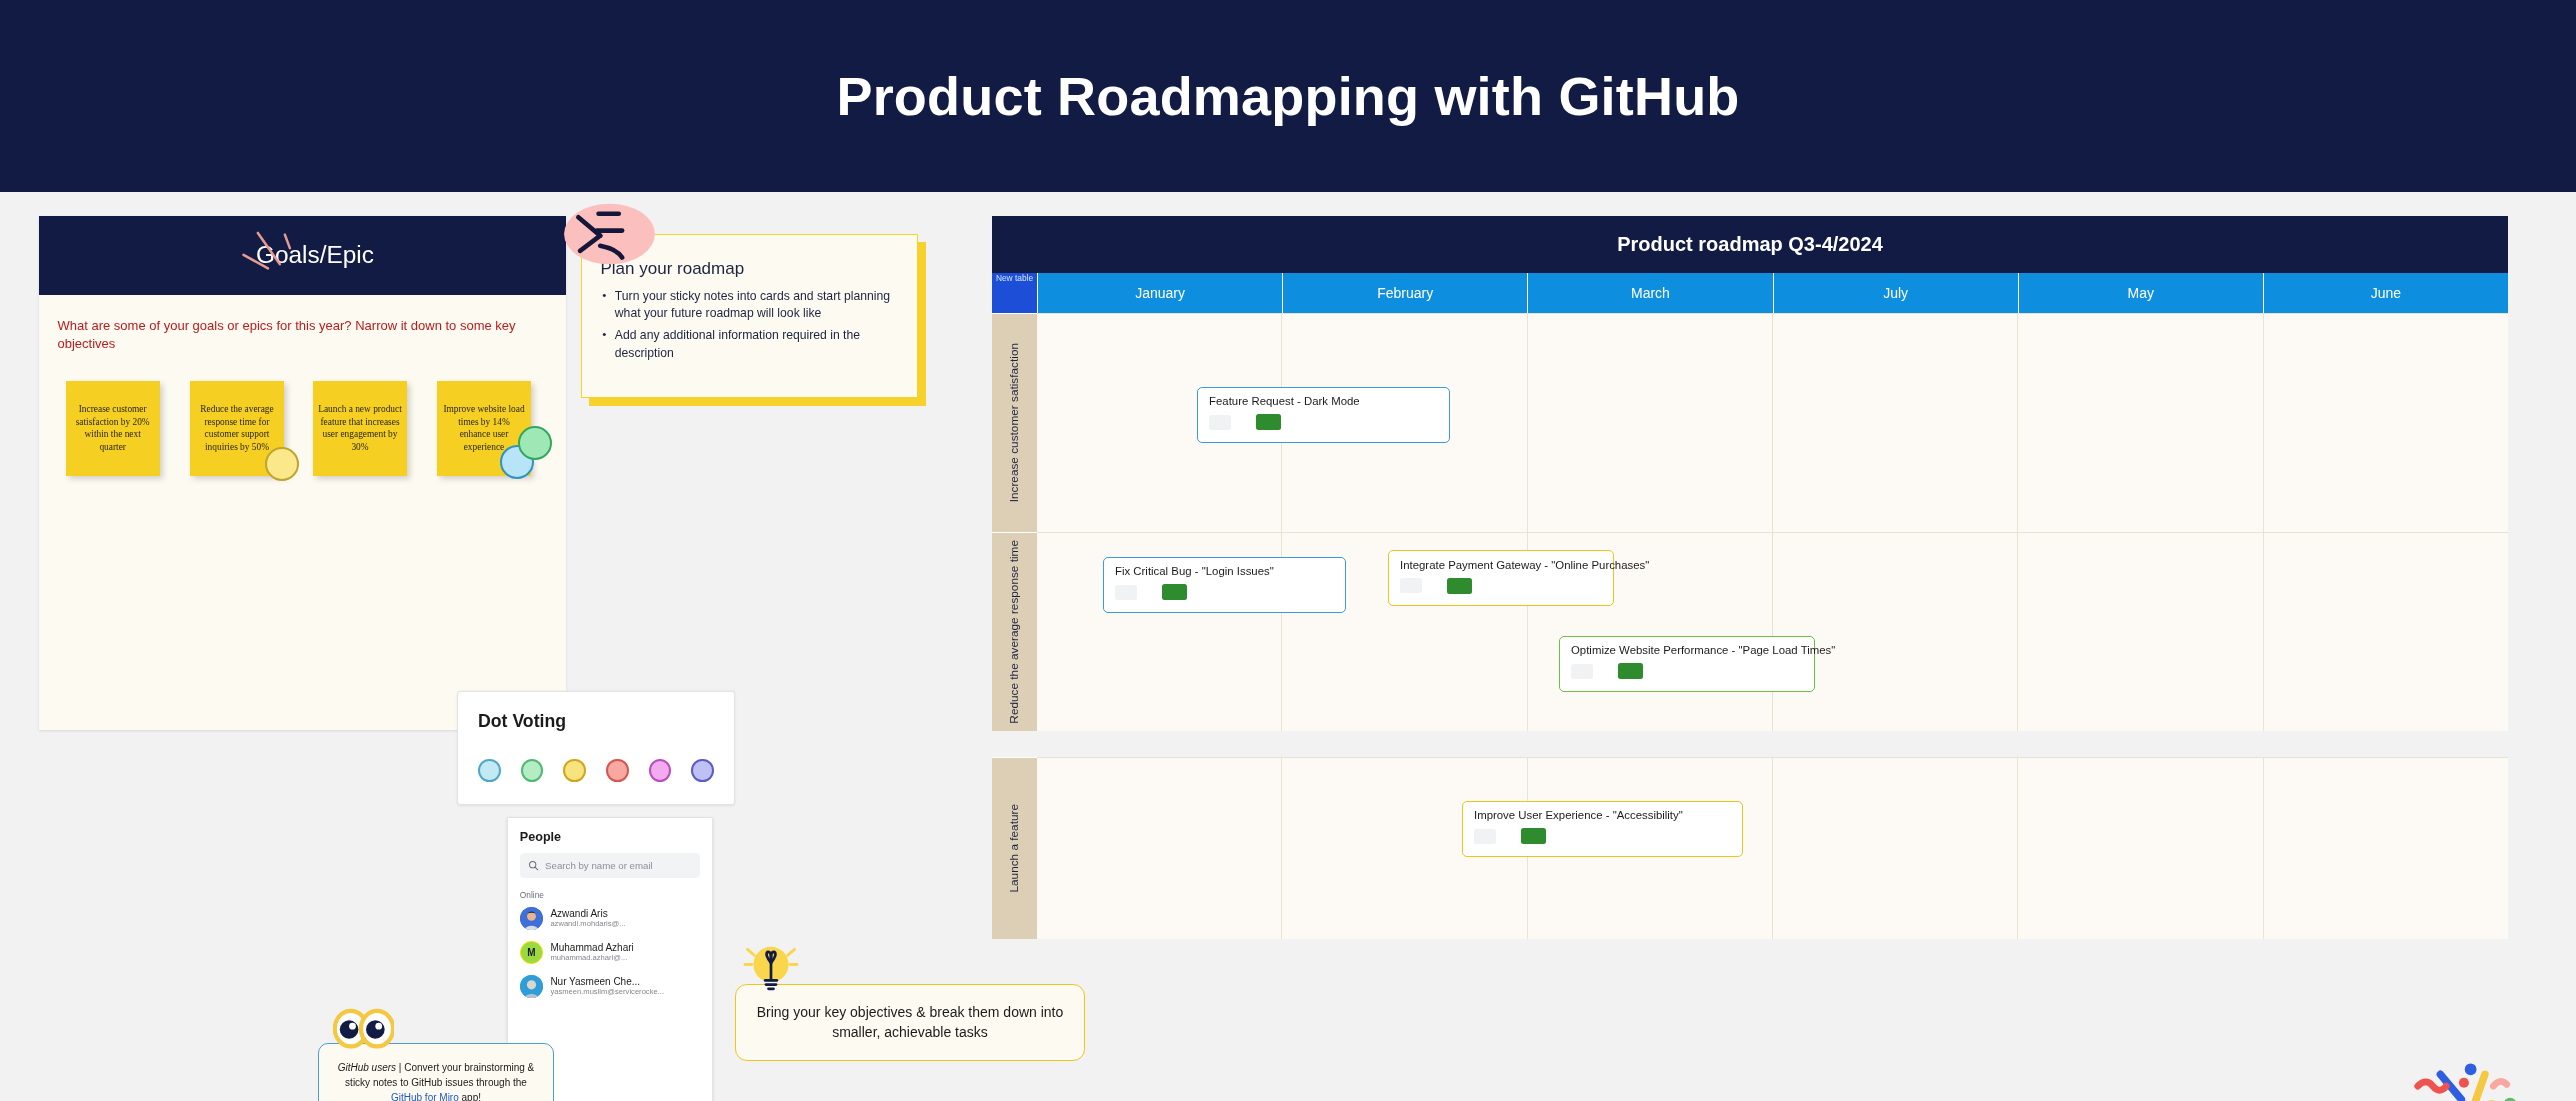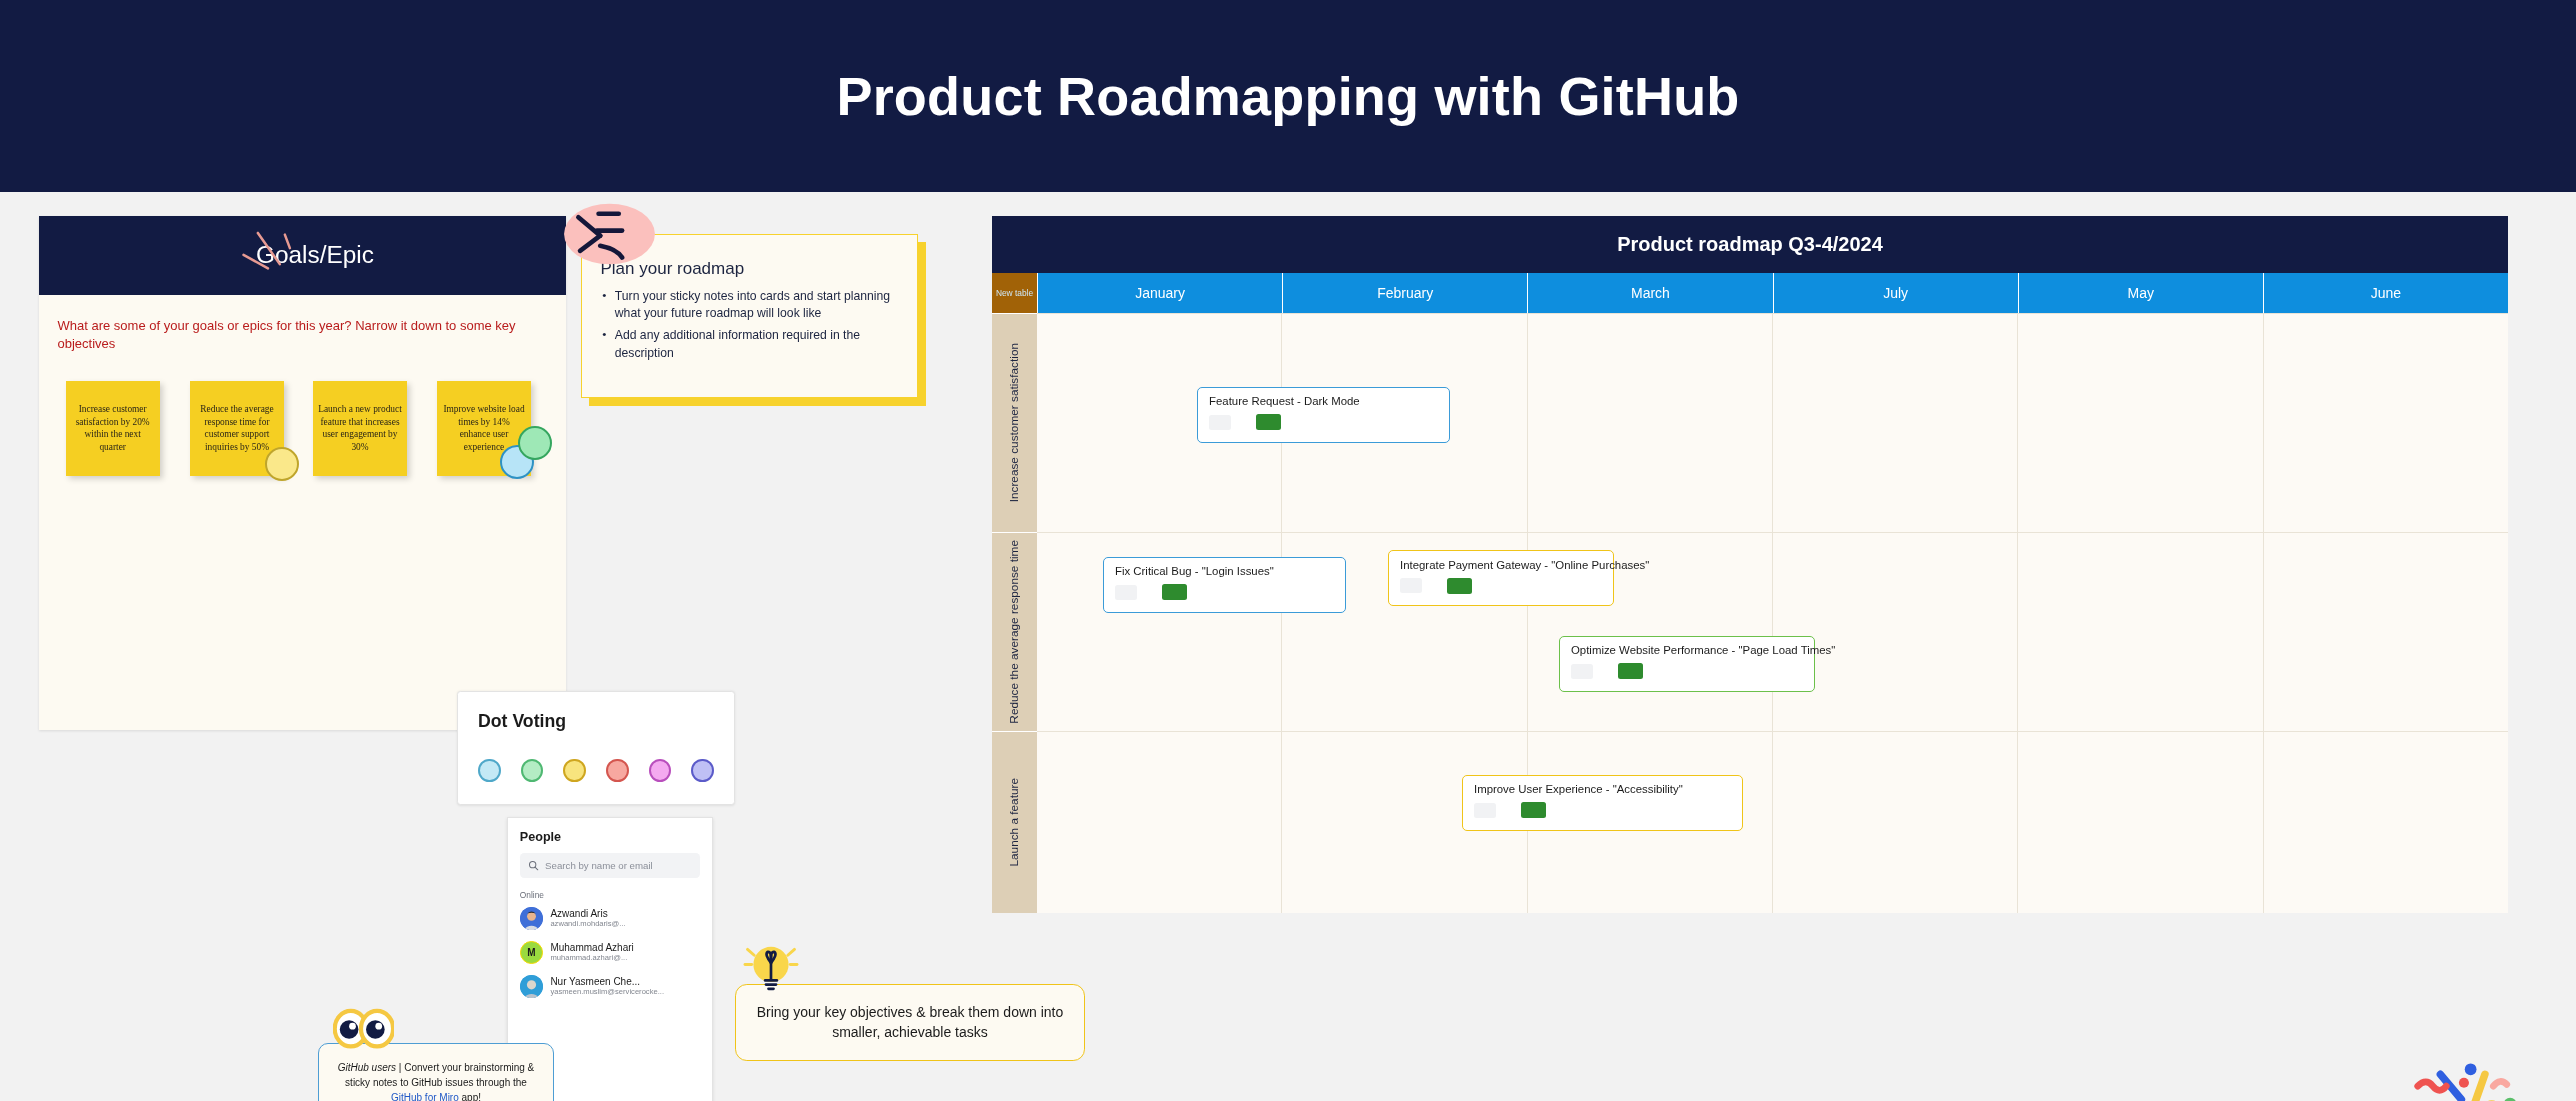--- a/index.html
+++ b/index.html
@@ -242,8 +242,8 @@
   }
   .corner-cell {
     width: 45px; flex: none;
-    background: #a16207;
-    display: flex; align-items: center; justify-content: center;
+    background: #1d4ed8;
+    display: flex; justify-content: center;
     overflow: hidden;
   }
   .corner-cell span { font-size: 8.4px; color: #cfe9f9; white-space: nowrap; }

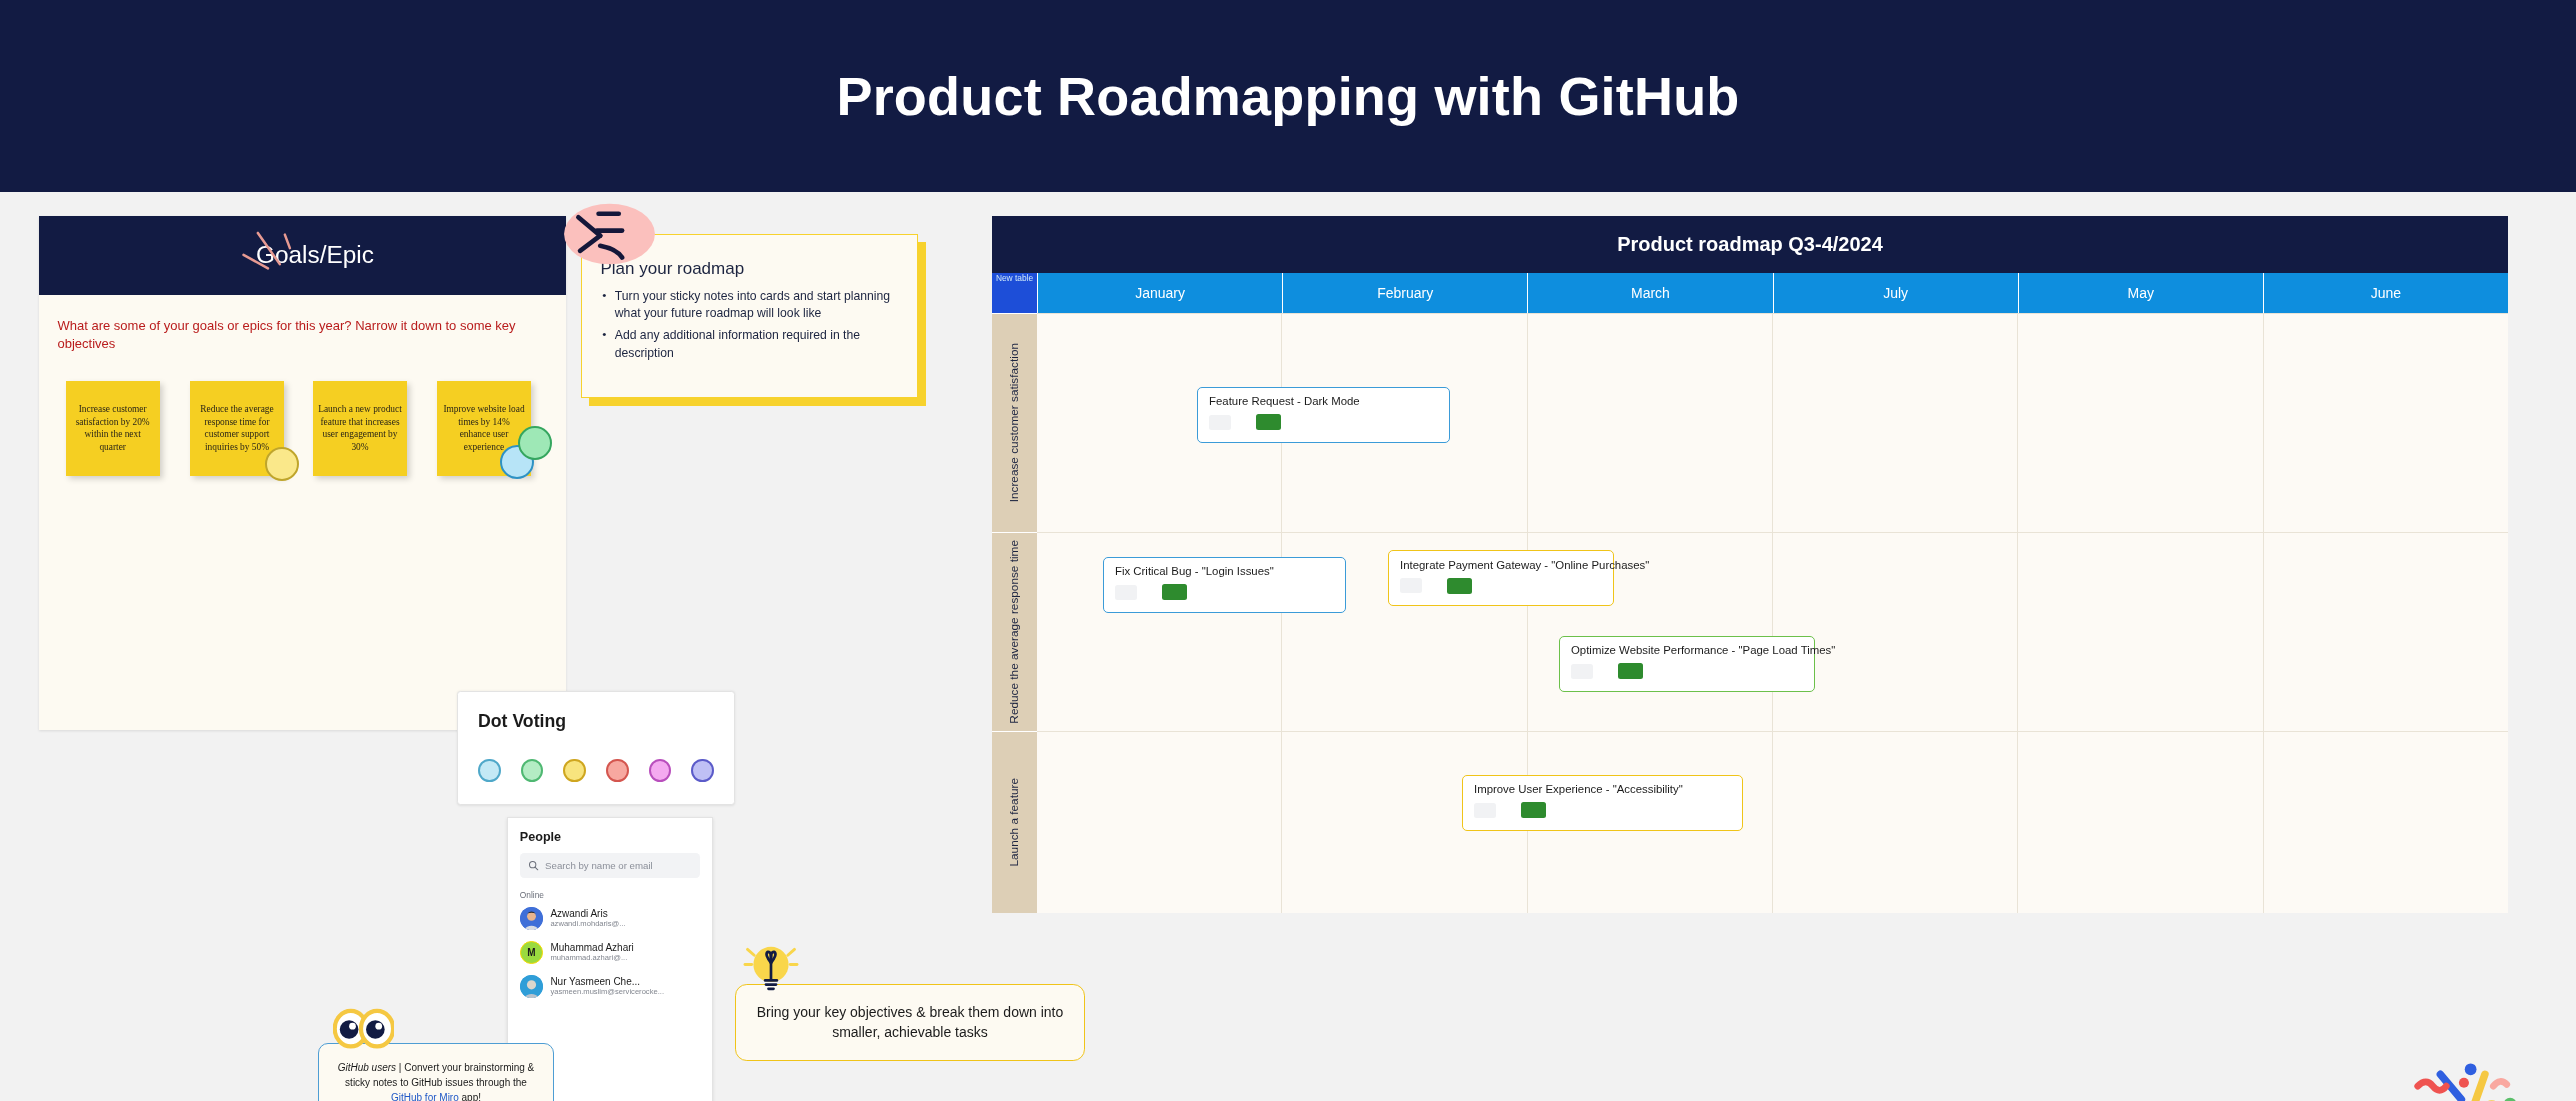--- a/index.html
+++ b/index.html
@@ -258,7 +258,7 @@
   .body-row { display: flex; position: relative; }
   .body-row.r0 { height: 219px; }
   .body-row.r1 { height: 199px; }
-  .body-row.r2 { height: 182px; }
+  .body-row.r2 { height: 182px; margin-top: 26px; }
 
   .row-label {
     width: 45px; flex: none;

